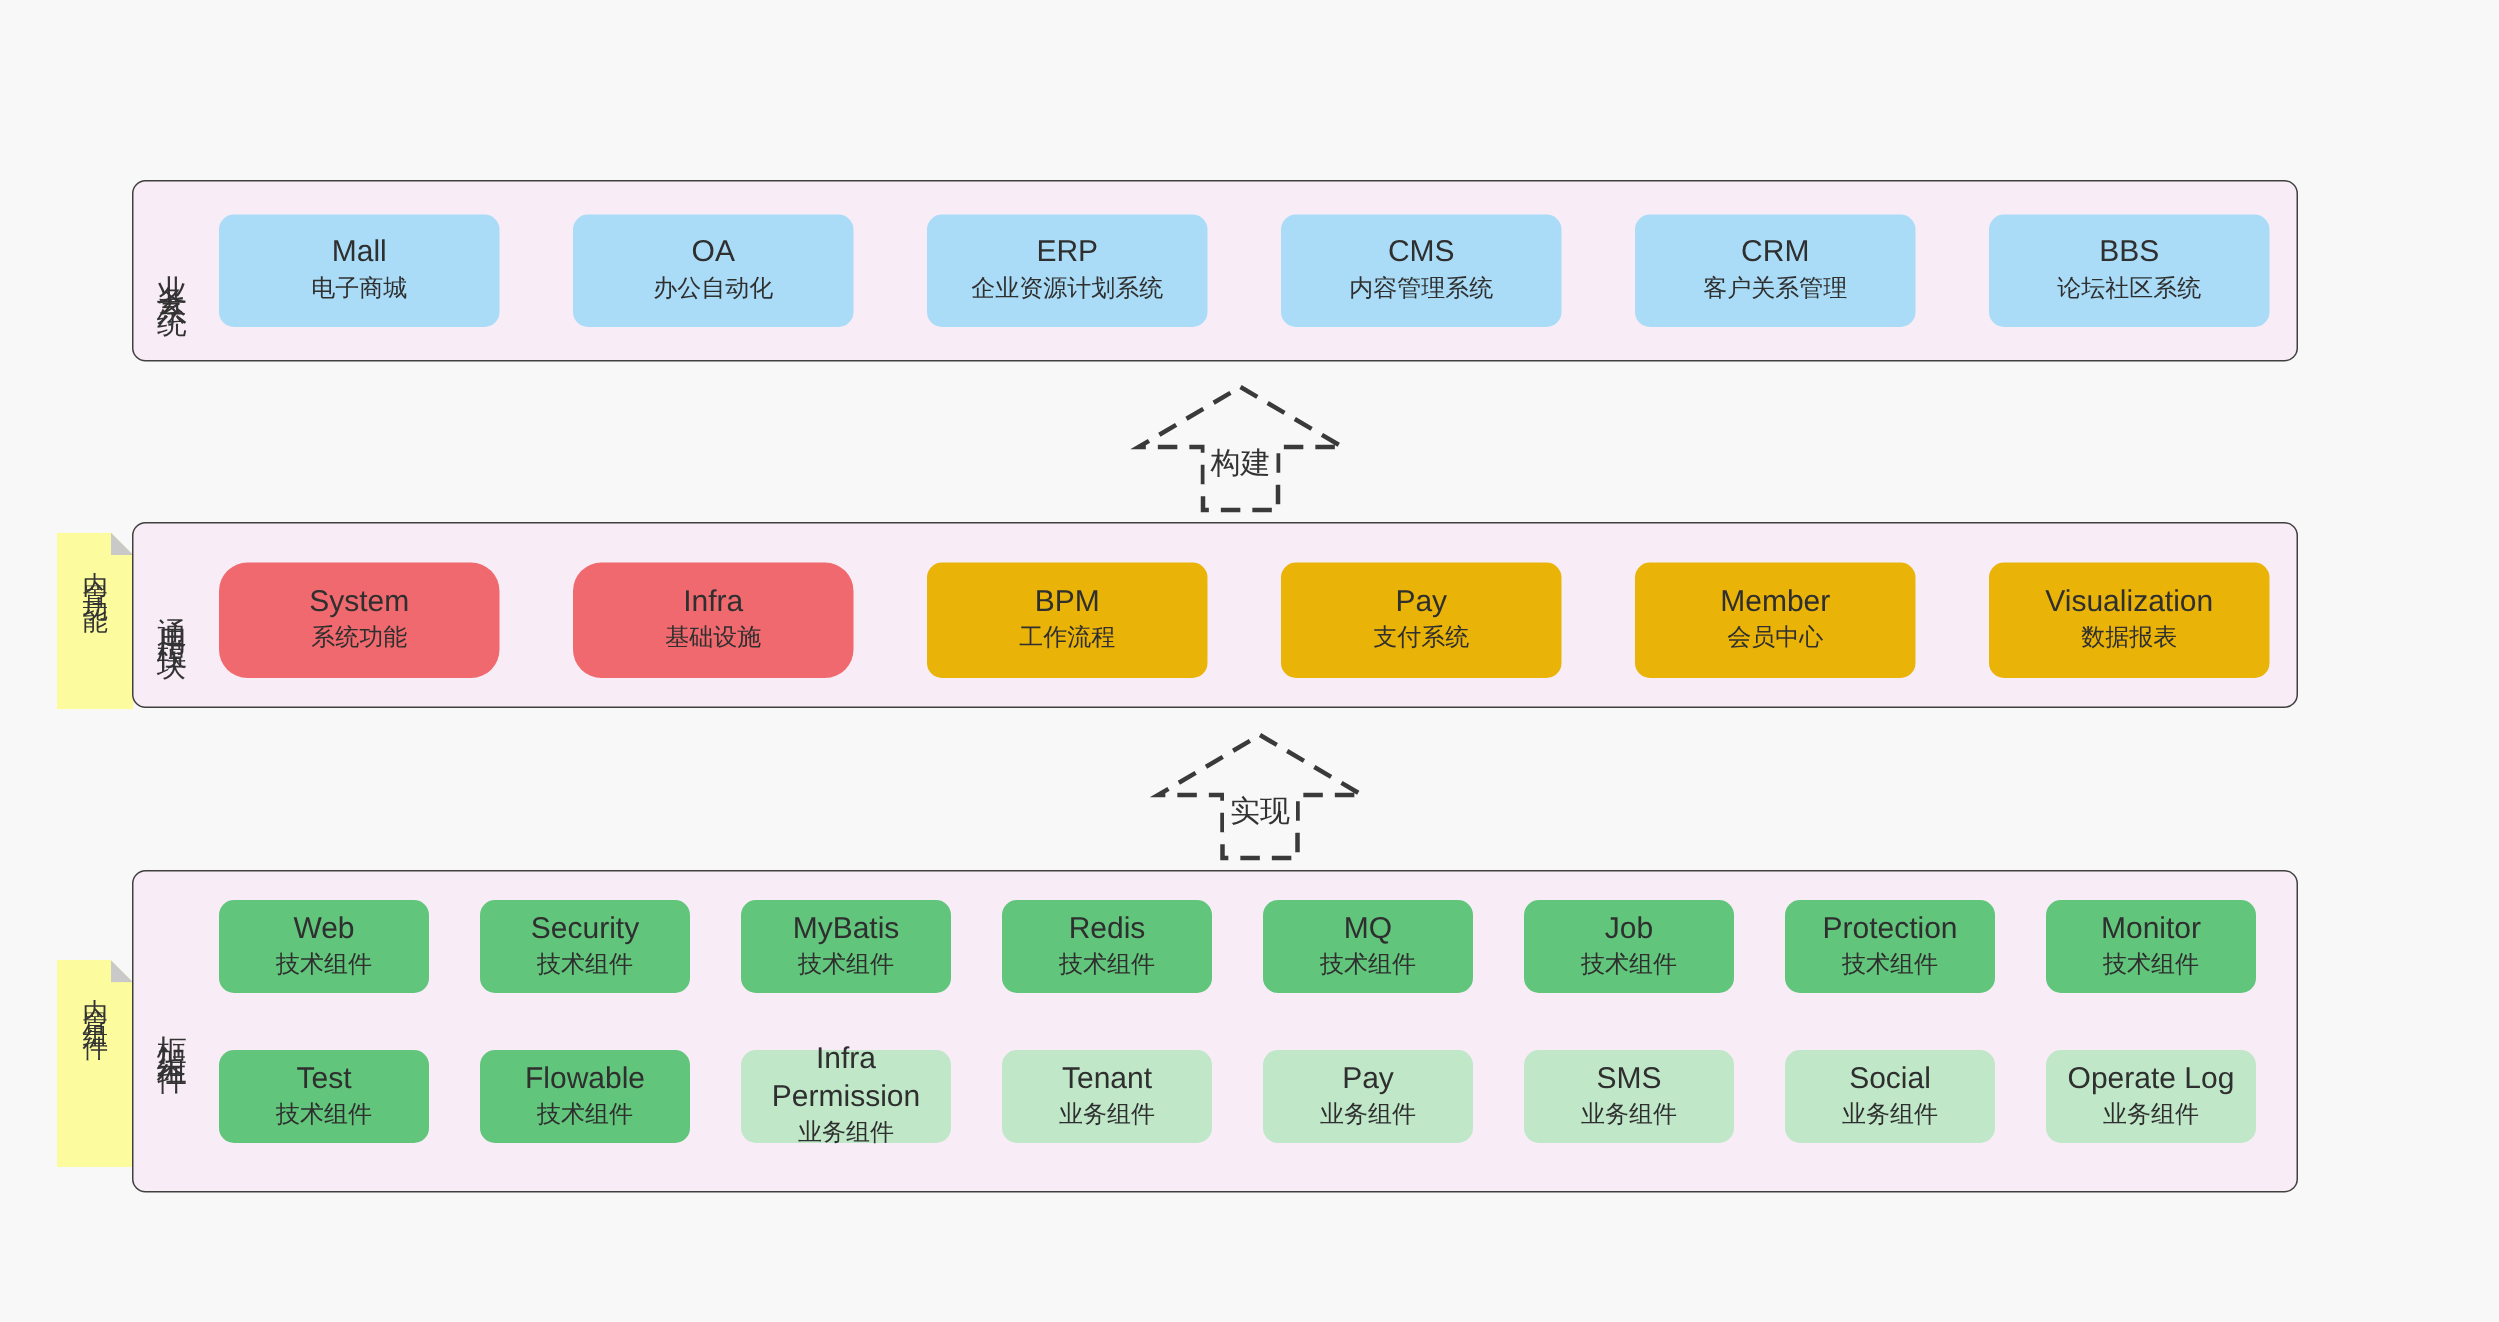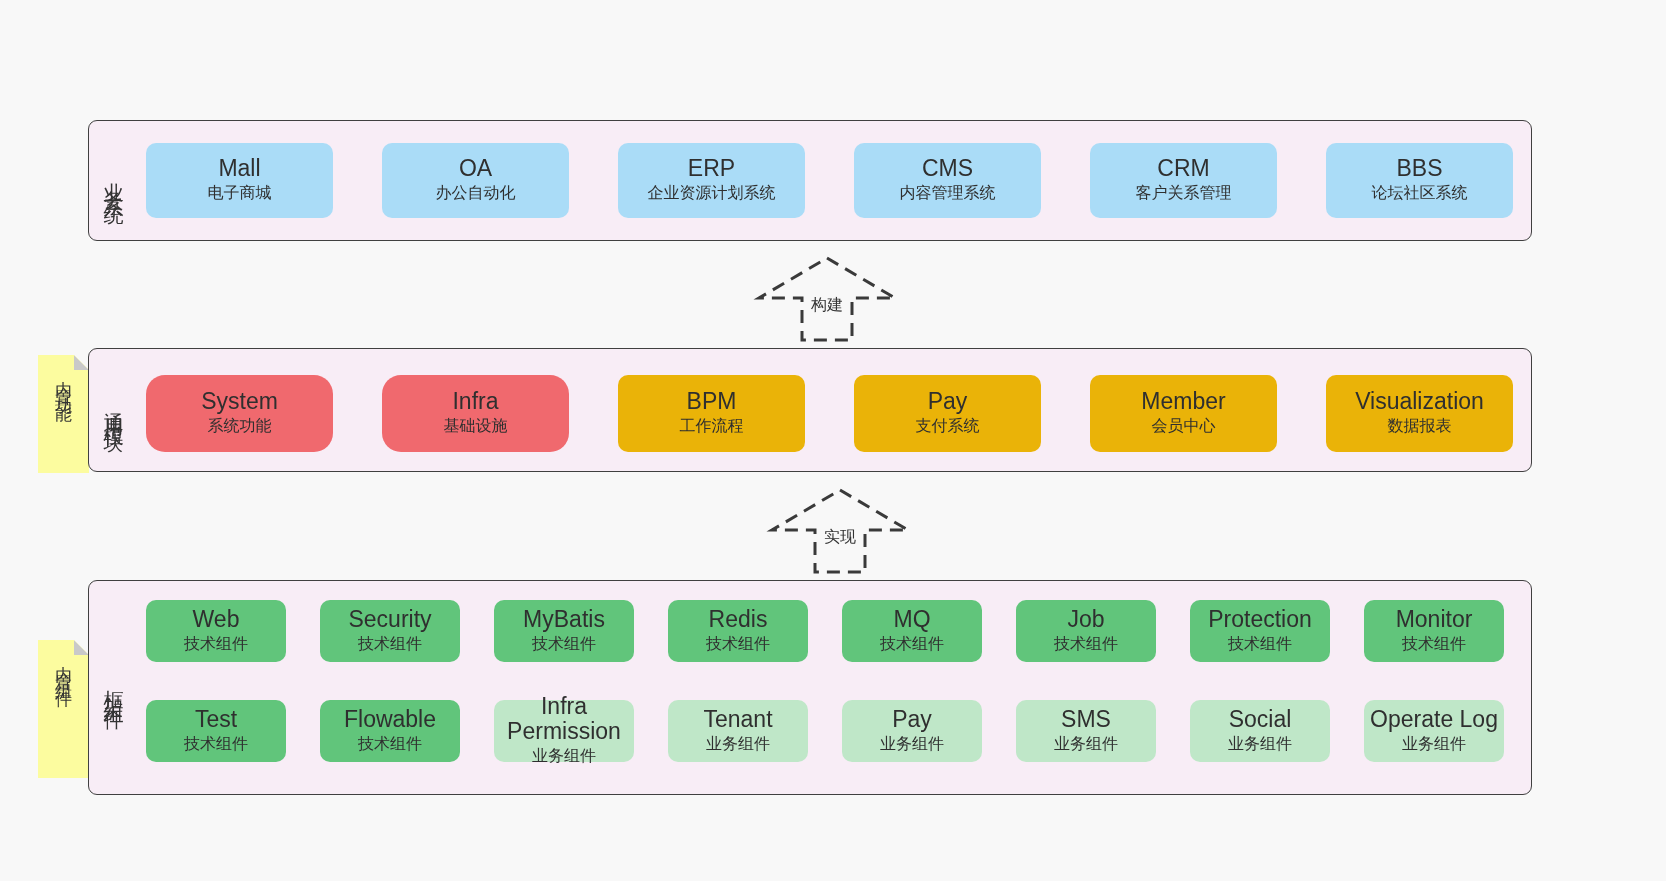--- a/index.html
+++ b/index.html
@@ -48,7 +48,7 @@
   .box.wide{width:187px;height:75px;}
   .layer-2 .box.wide{height:77px;}
   .box.narrow{width:140px;height:62px;}
-  .box .t{font-size:23px;line-height:25px;}
+  .box .t{font-size:20px;line-height:25px;}
   .box .s{font-size:16px;line-height:24px;}
 
   .blue{background:#aadcf7;}

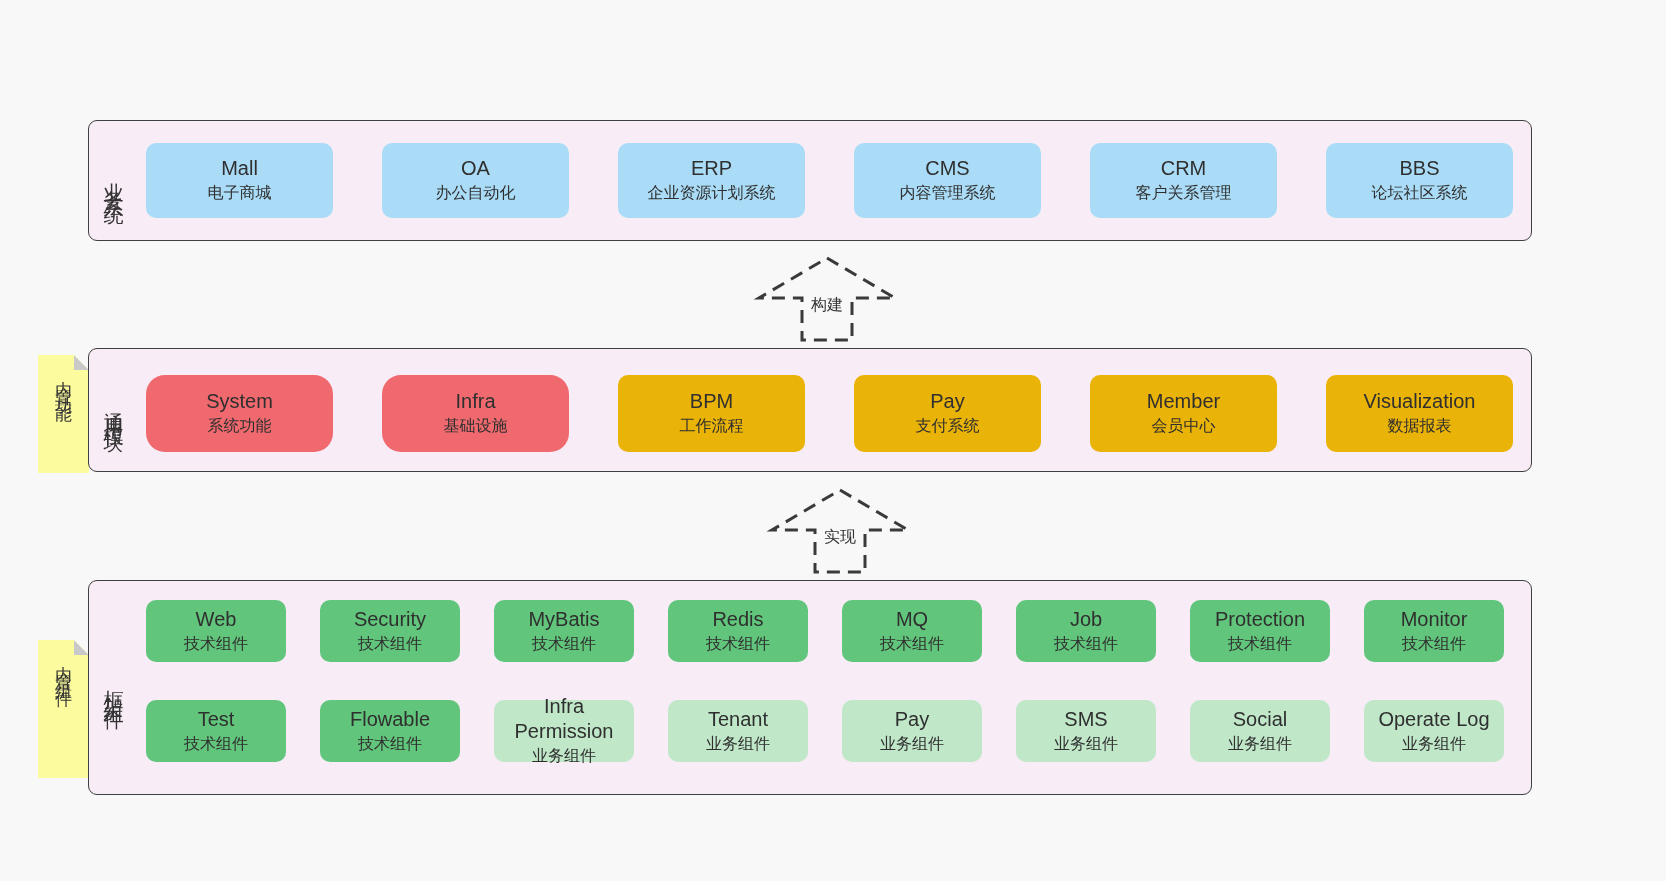--- a/index.html
+++ b/index.html
@@ -67,7 +67,7 @@
     transform:translateX(-50%);
     background:#f8f8f8;
     padding:1px 4px;
-    font-size:16px;color:#333;white-space:nowrap;
+    font-size:20px;color:#333;white-space:nowrap;
   }
 
   

